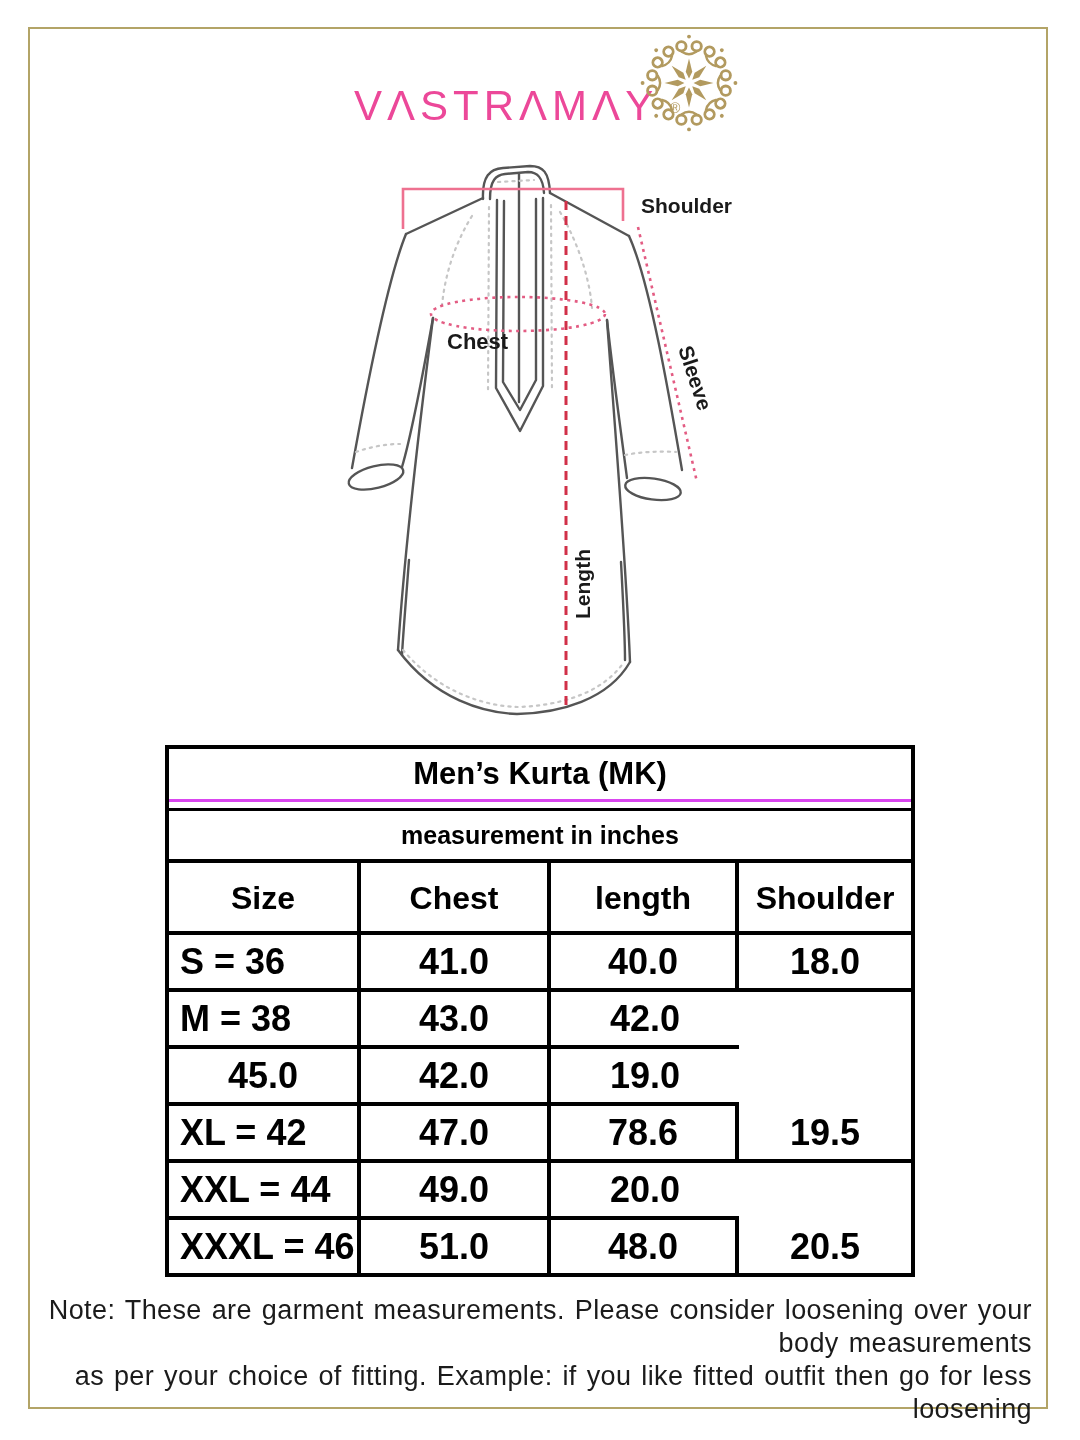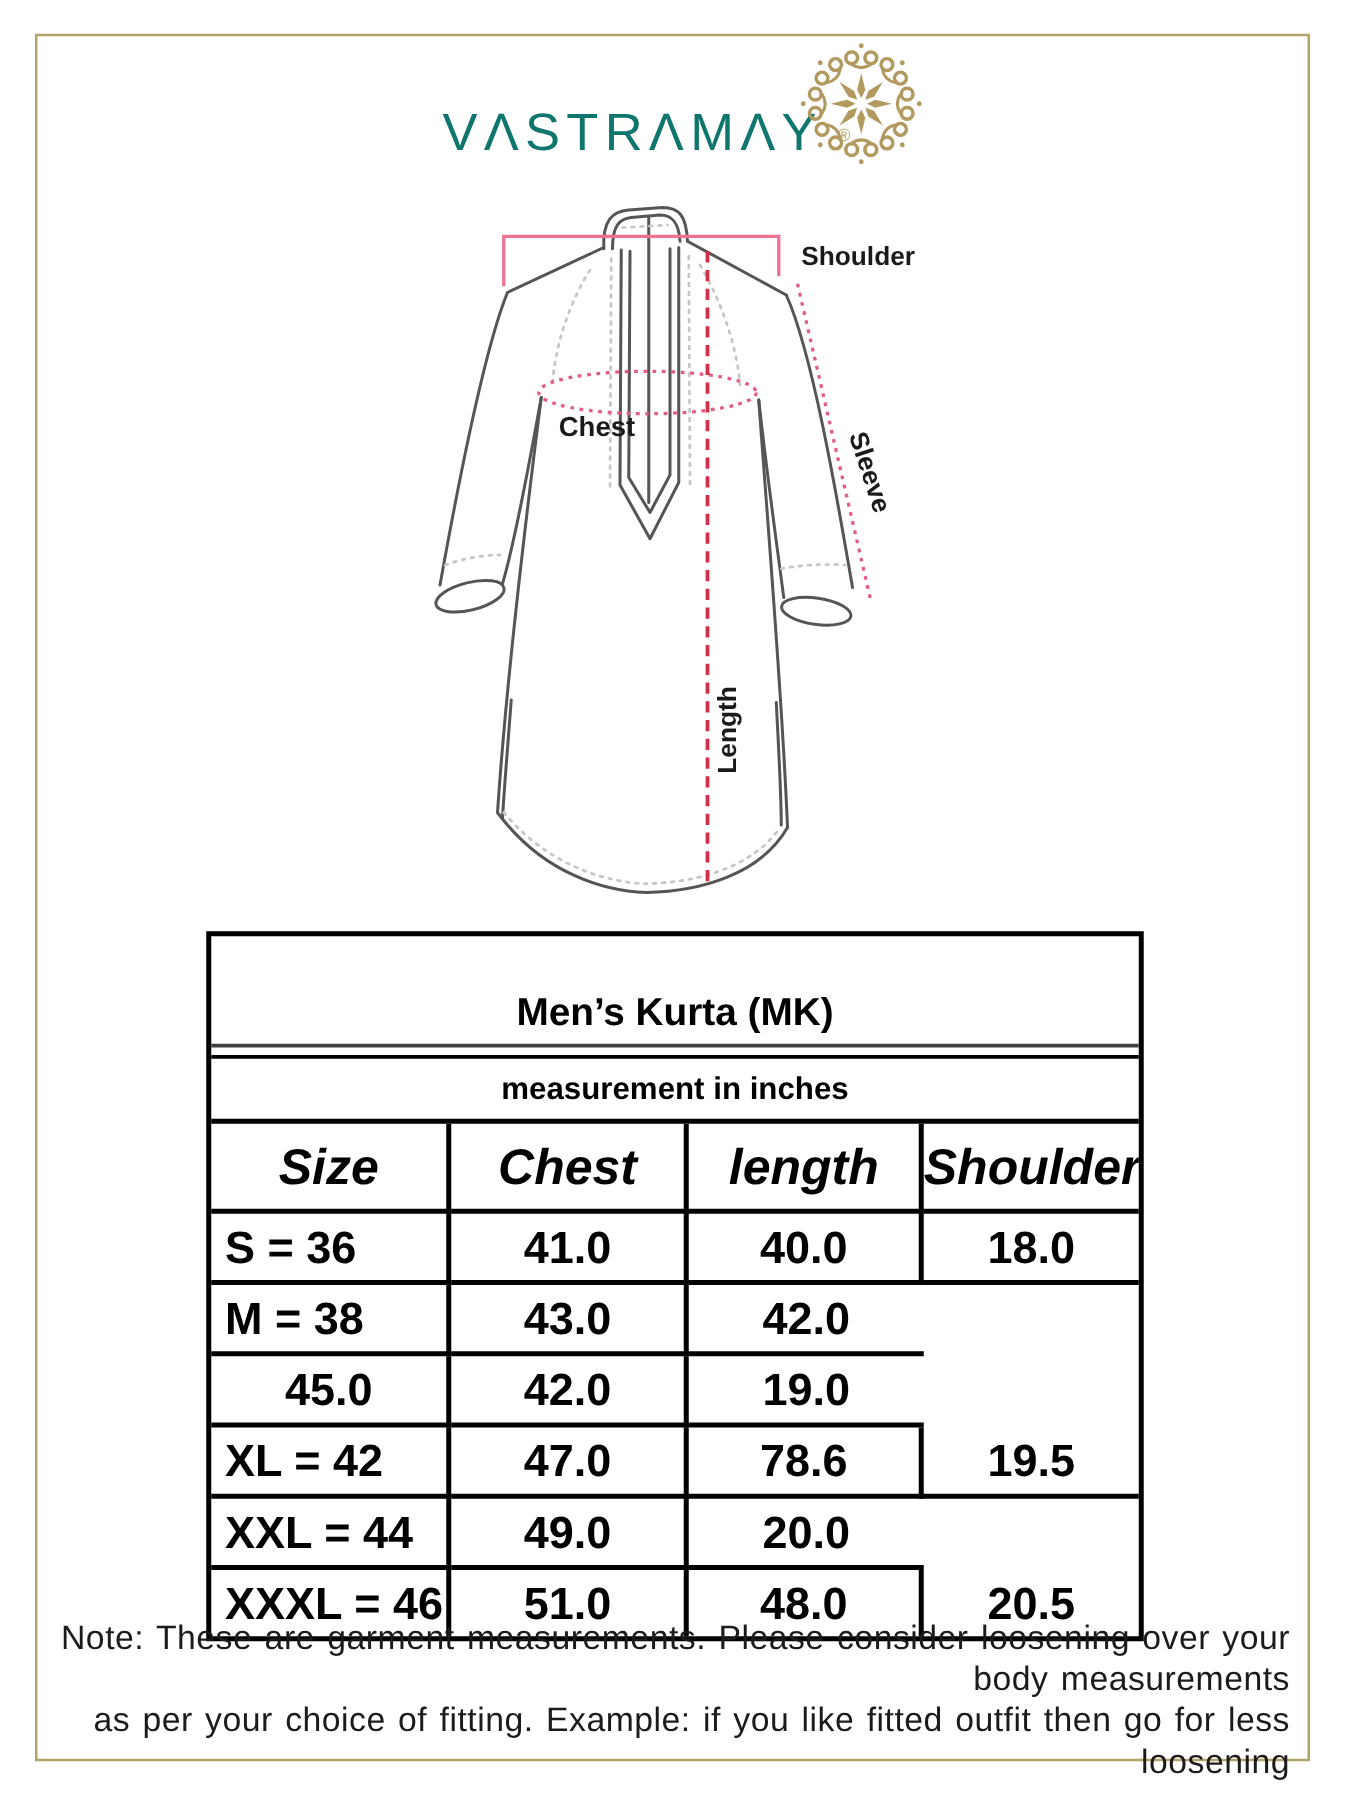--- a/index.html
+++ b/index.html
@@ -17,7 +17,7 @@
   .logo { position:absolute; left:350px; top:34px; width:420px; height:110px; }
   .logo-text {
     position:absolute; left:4px; top:48px; font-size:42px; letter-spacing:5px;
-    color:#0f766e; font-weight:400; white-space:nowrap;
+    color:#ec4899; font-weight:400; white-space:nowrap;
   }
   .logo-reg { position:absolute; left:320px; top:66px; font-size:14px; color:#b29a5f; }
   .ornament { position:absolute; left:288px; top:-2px; width:102px; height:102px; }

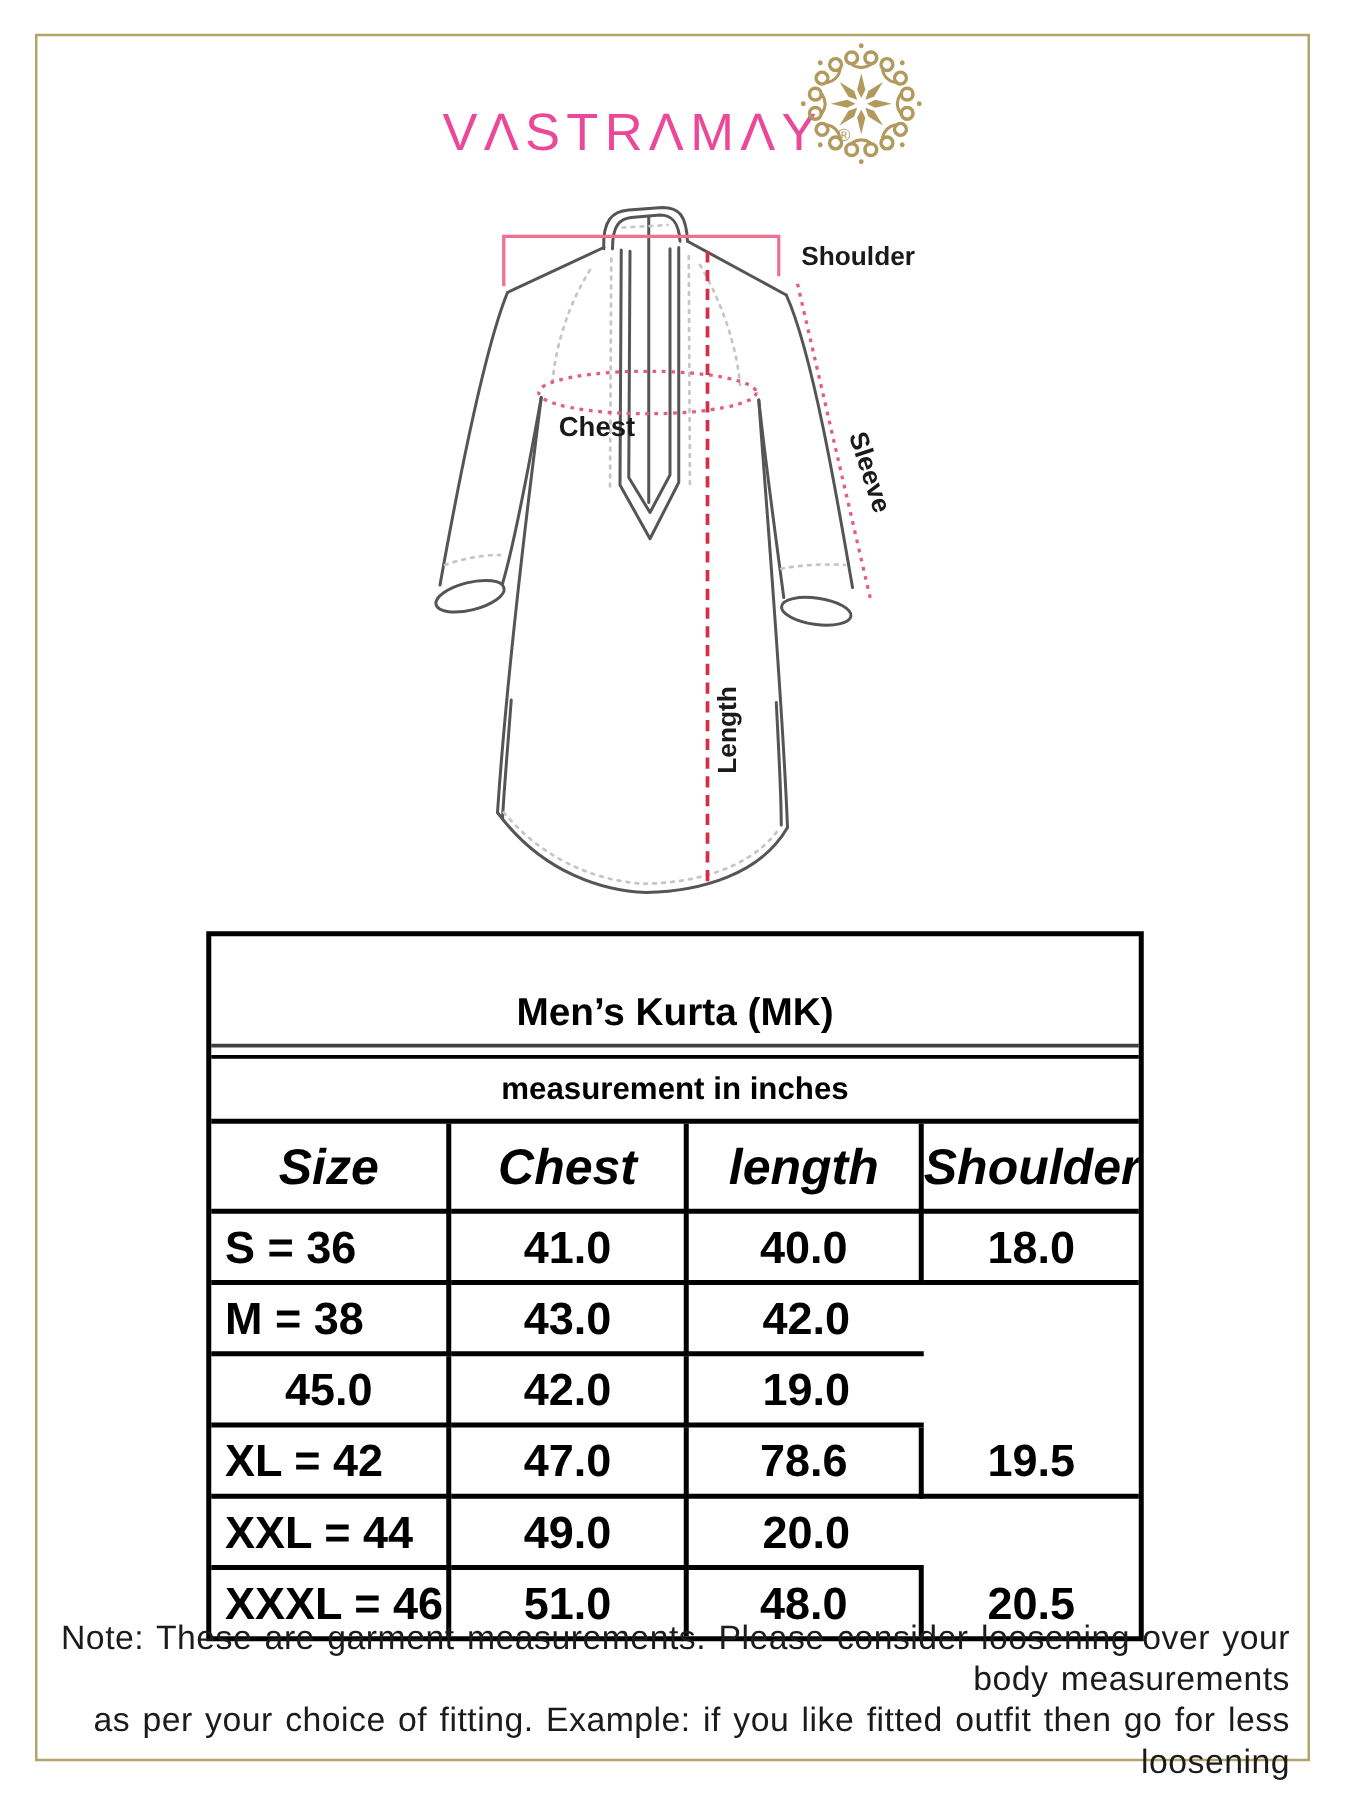--- a/index.html
+++ b/index.html
@@ -38,7 +38,7 @@
     border:4px solid #000; box-sizing:border-box; background:#fff; color:#000;
   }
   .t-title { height:50px; line-height:50px; text-align:center; font-size:31px;
-             font-weight:700; border-bottom:3px solid #404040;margin-top:36px; }
+             font-weight:700; border-bottom:3px solid #d946ef; }
   .t-gap   { height:6px; border-bottom:3px solid #000; }
   .t-sub   { height:48px; line-height:48px; text-align:center; font-size:25px;
              font-weight:700; border-bottom:4px solid #000; }

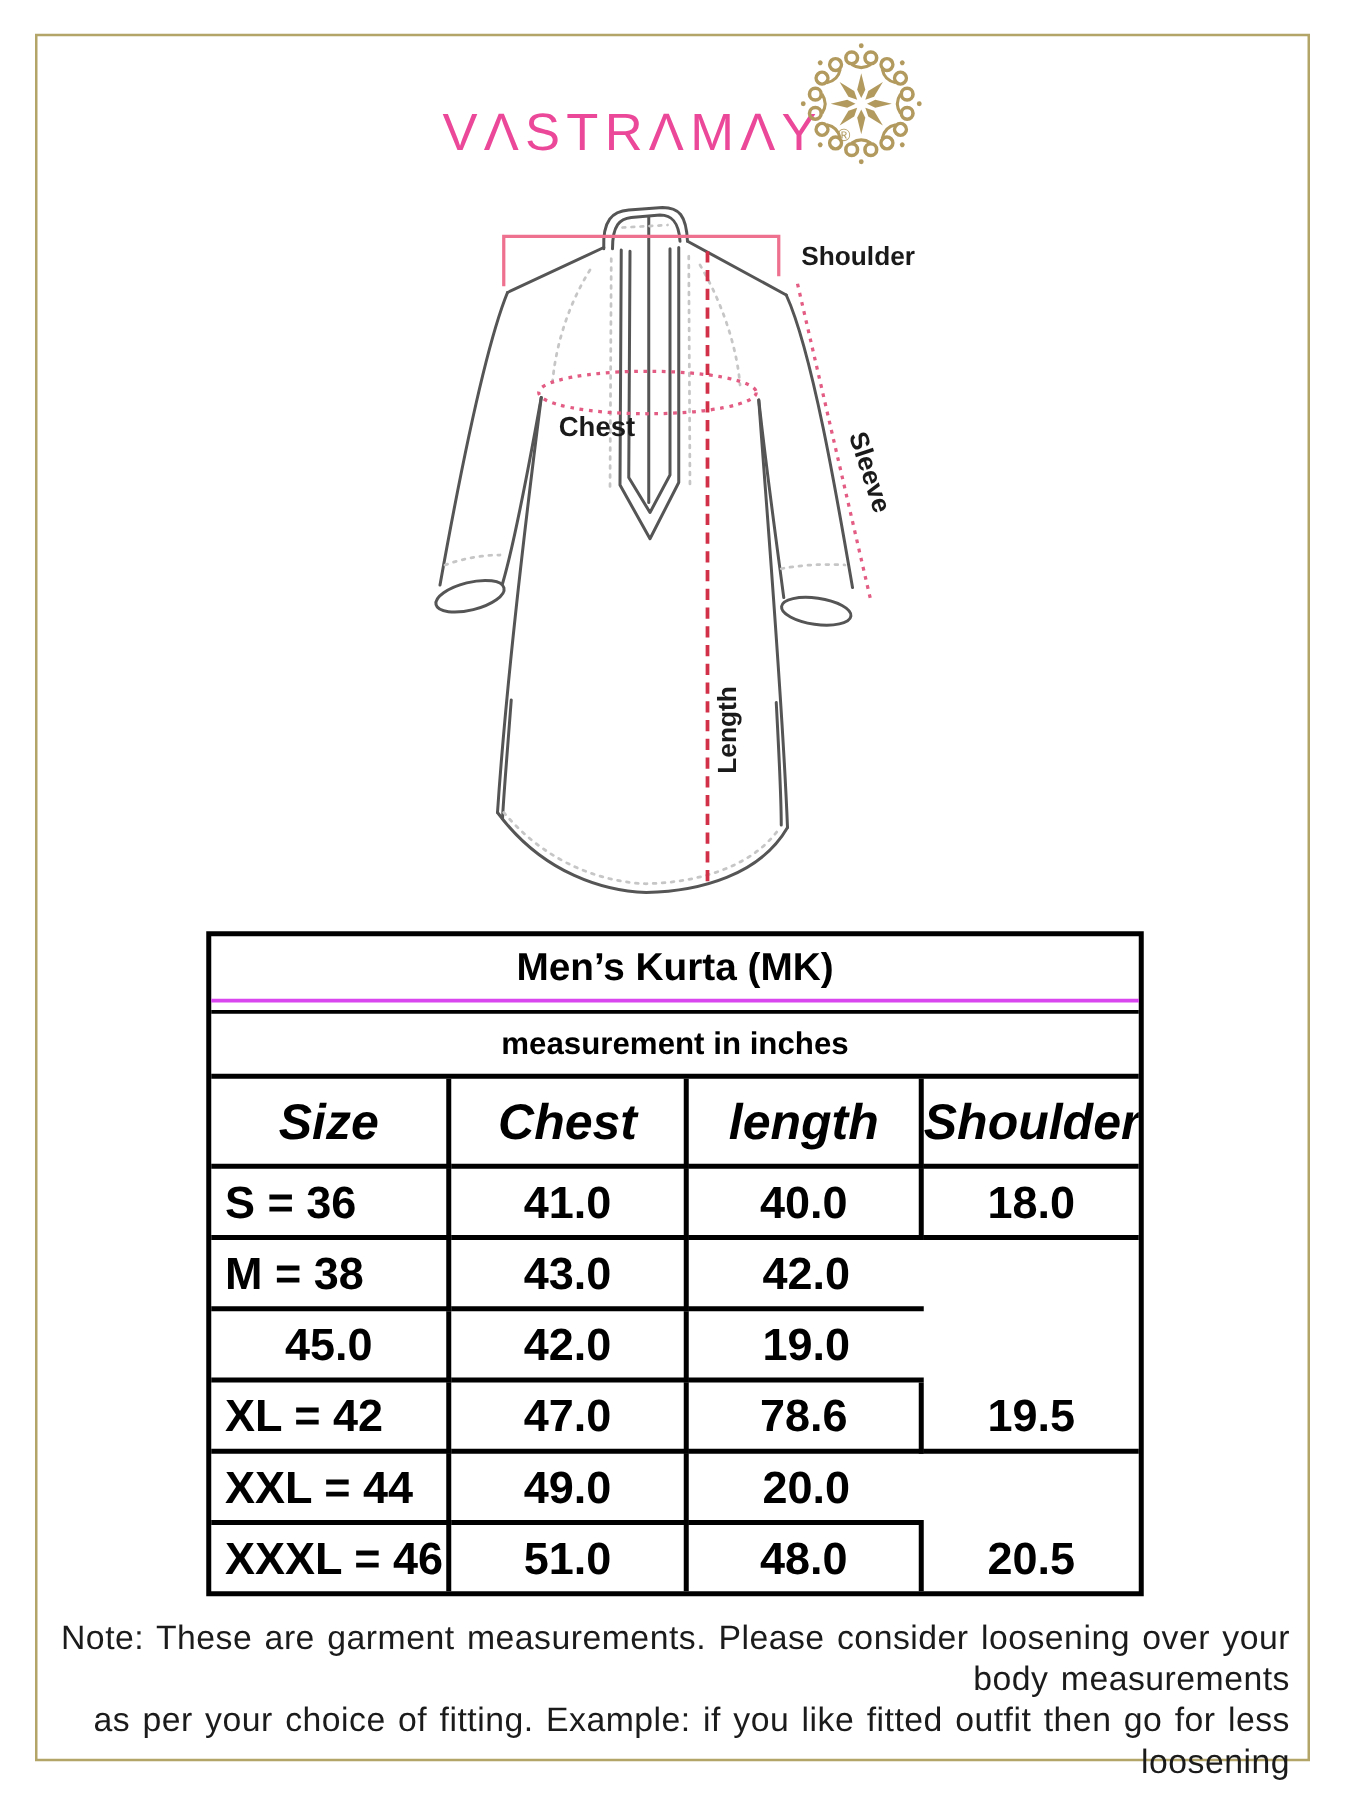--- a/index.html
+++ b/index.html
@@ -46,7 +46,7 @@
   .t-head .c, .t-row .c { box-sizing:border-box; border-right:4px solid #000;
              text-align:center; font-weight:700; overflow:hidden; }
   .t-head .c:last-child, .t-row .c:last-child { border-right:none; }
-  .t-head .c { height:72px; line-height:70px; font-size:40px; border-bottom:4px solid #000;font-style:italic; }
+  .t-head .c { height:72px; line-height:70px; font-size:32px; border-bottom:4px solid #000; }
   .t-row  .c { height:57px; line-height:54px; font-size:36px; border-bottom:4px solid #000; }
   .t-row:last-child .c { border-bottom:none; height:53px; }
   .c.size { text-align:left; padding-left:11px; }

